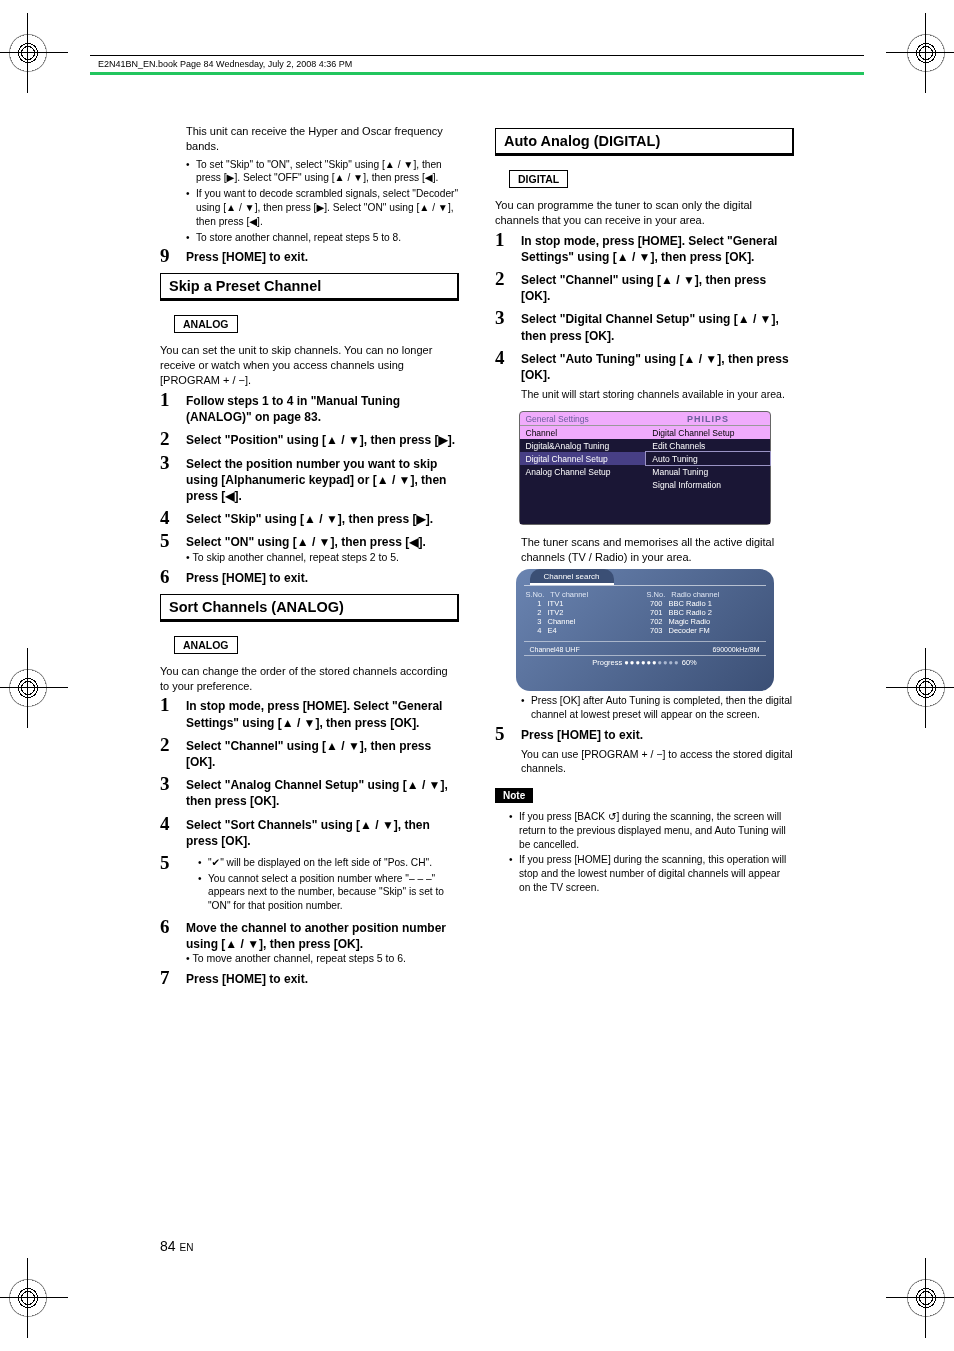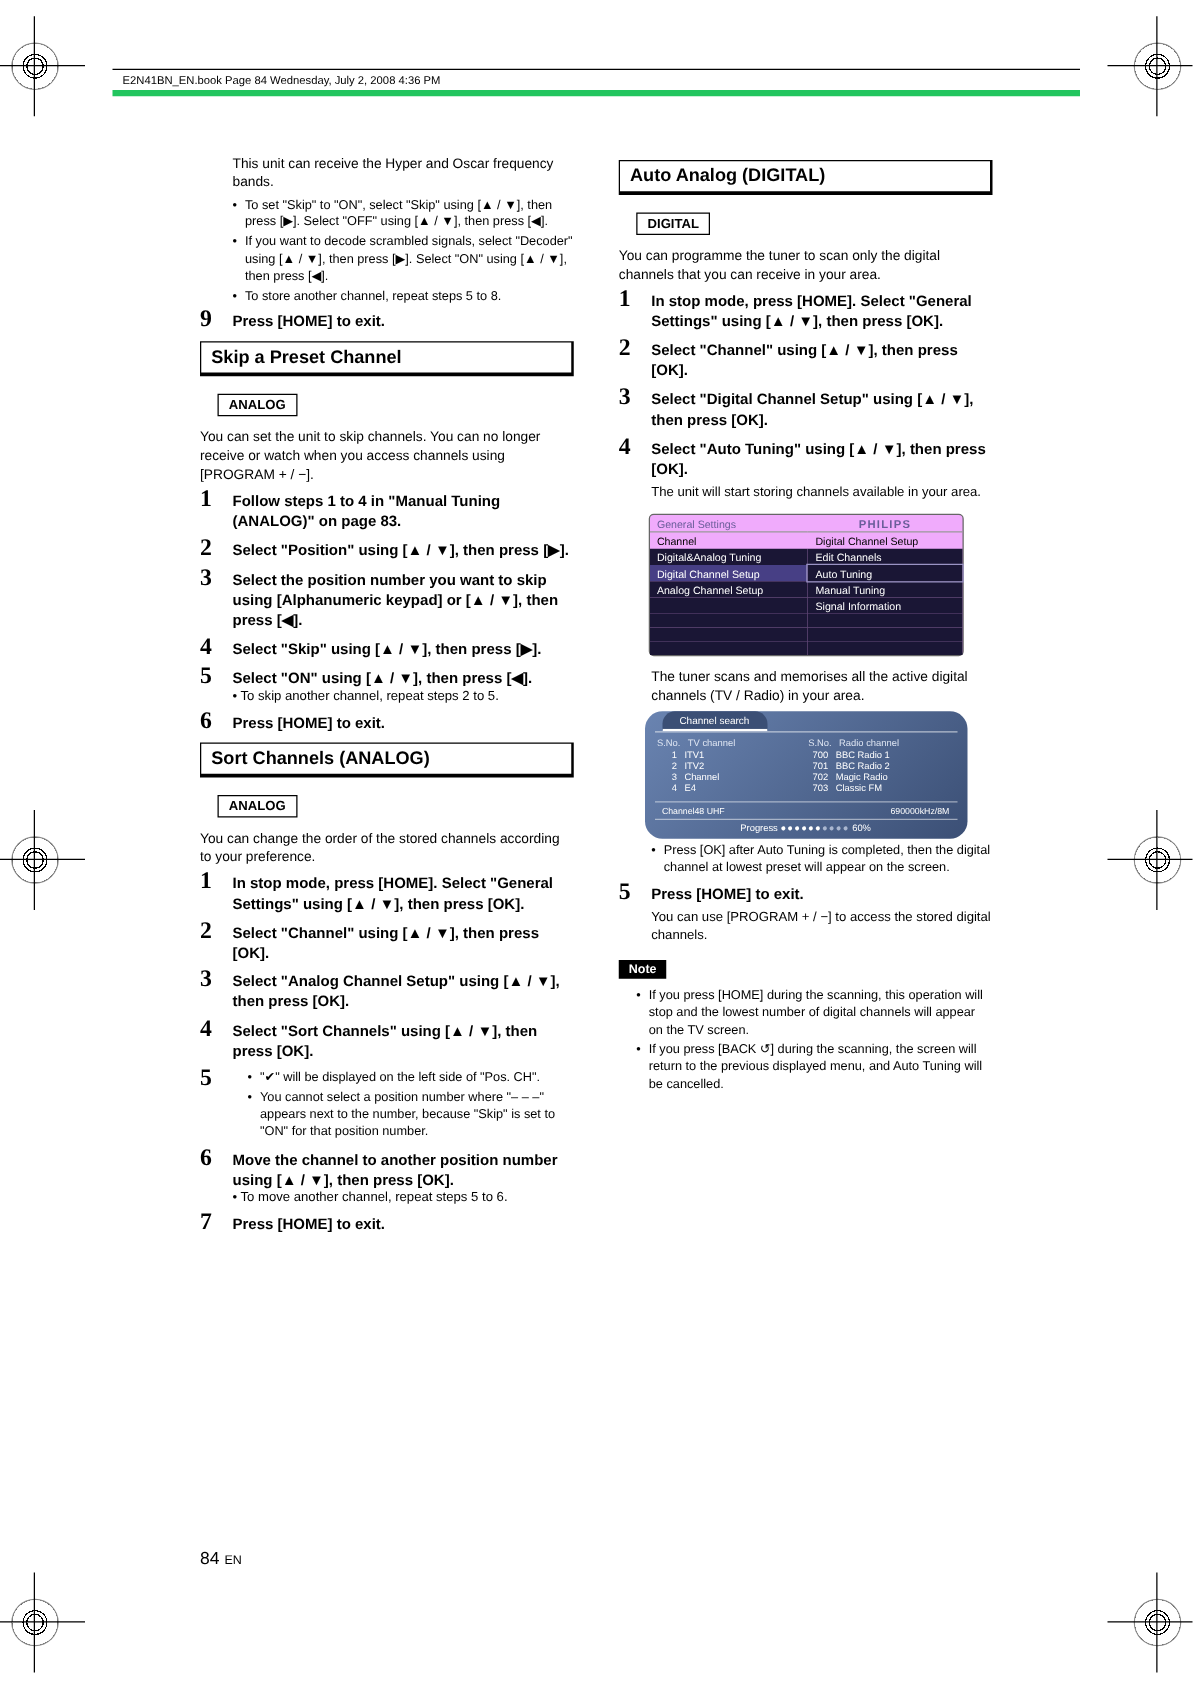--- a/index.html
+++ b/index.html
@@ -41,7 +41,7 @@
     position:absolute;
     top:55px; left:90px; right:90px;
     border-top:1px solid #000;
-    border-bottom:5px solid #22c55e;
+    border-bottom:3px solid #22c55e;
     padding:3px 8px;
     font-size:9px;
   }

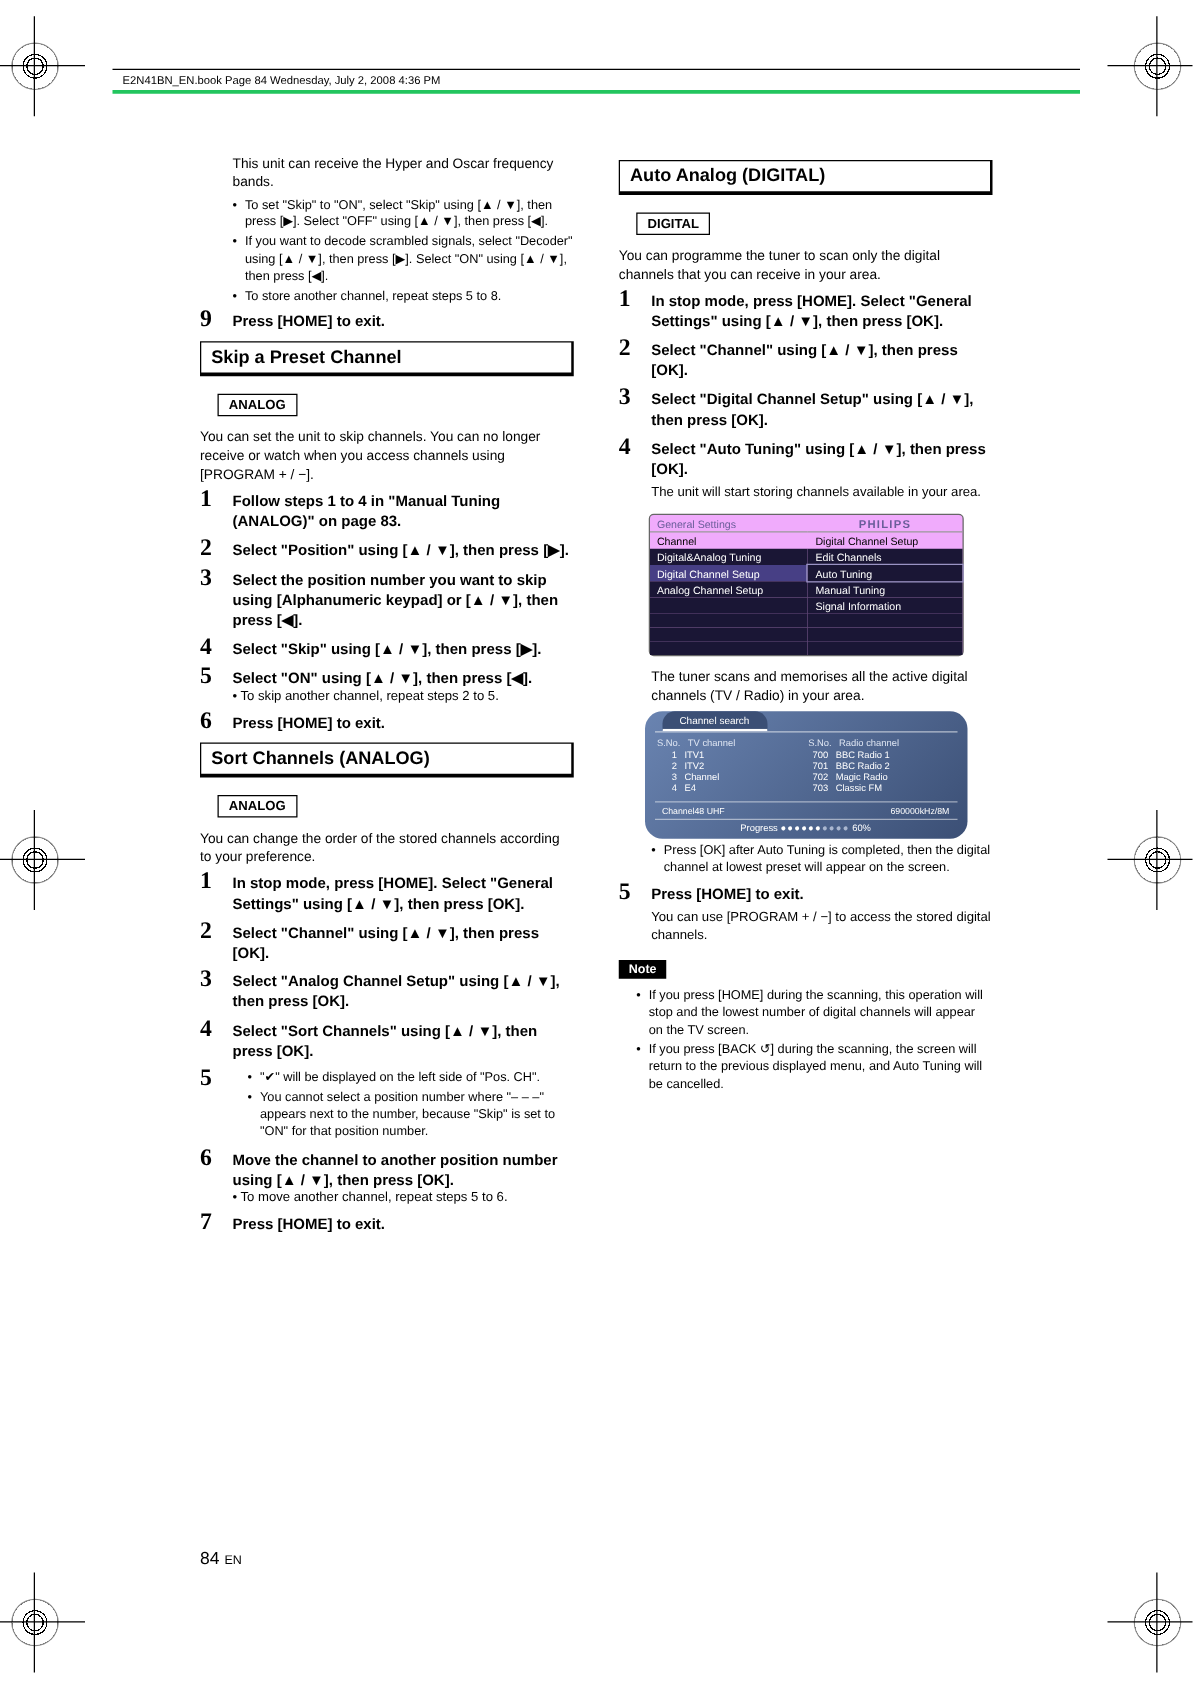--- a/index.html
+++ b/index.html
@@ -123,7 +123,7 @@
     color:#fff;
     border-radius:14px;
     background:linear-gradient(135deg,#6a84b1,#3b4f75);
-    padding-bottom:4px;
+    padding-bottom:24px;
   }
   .scan-tab {
     display:inline-block;

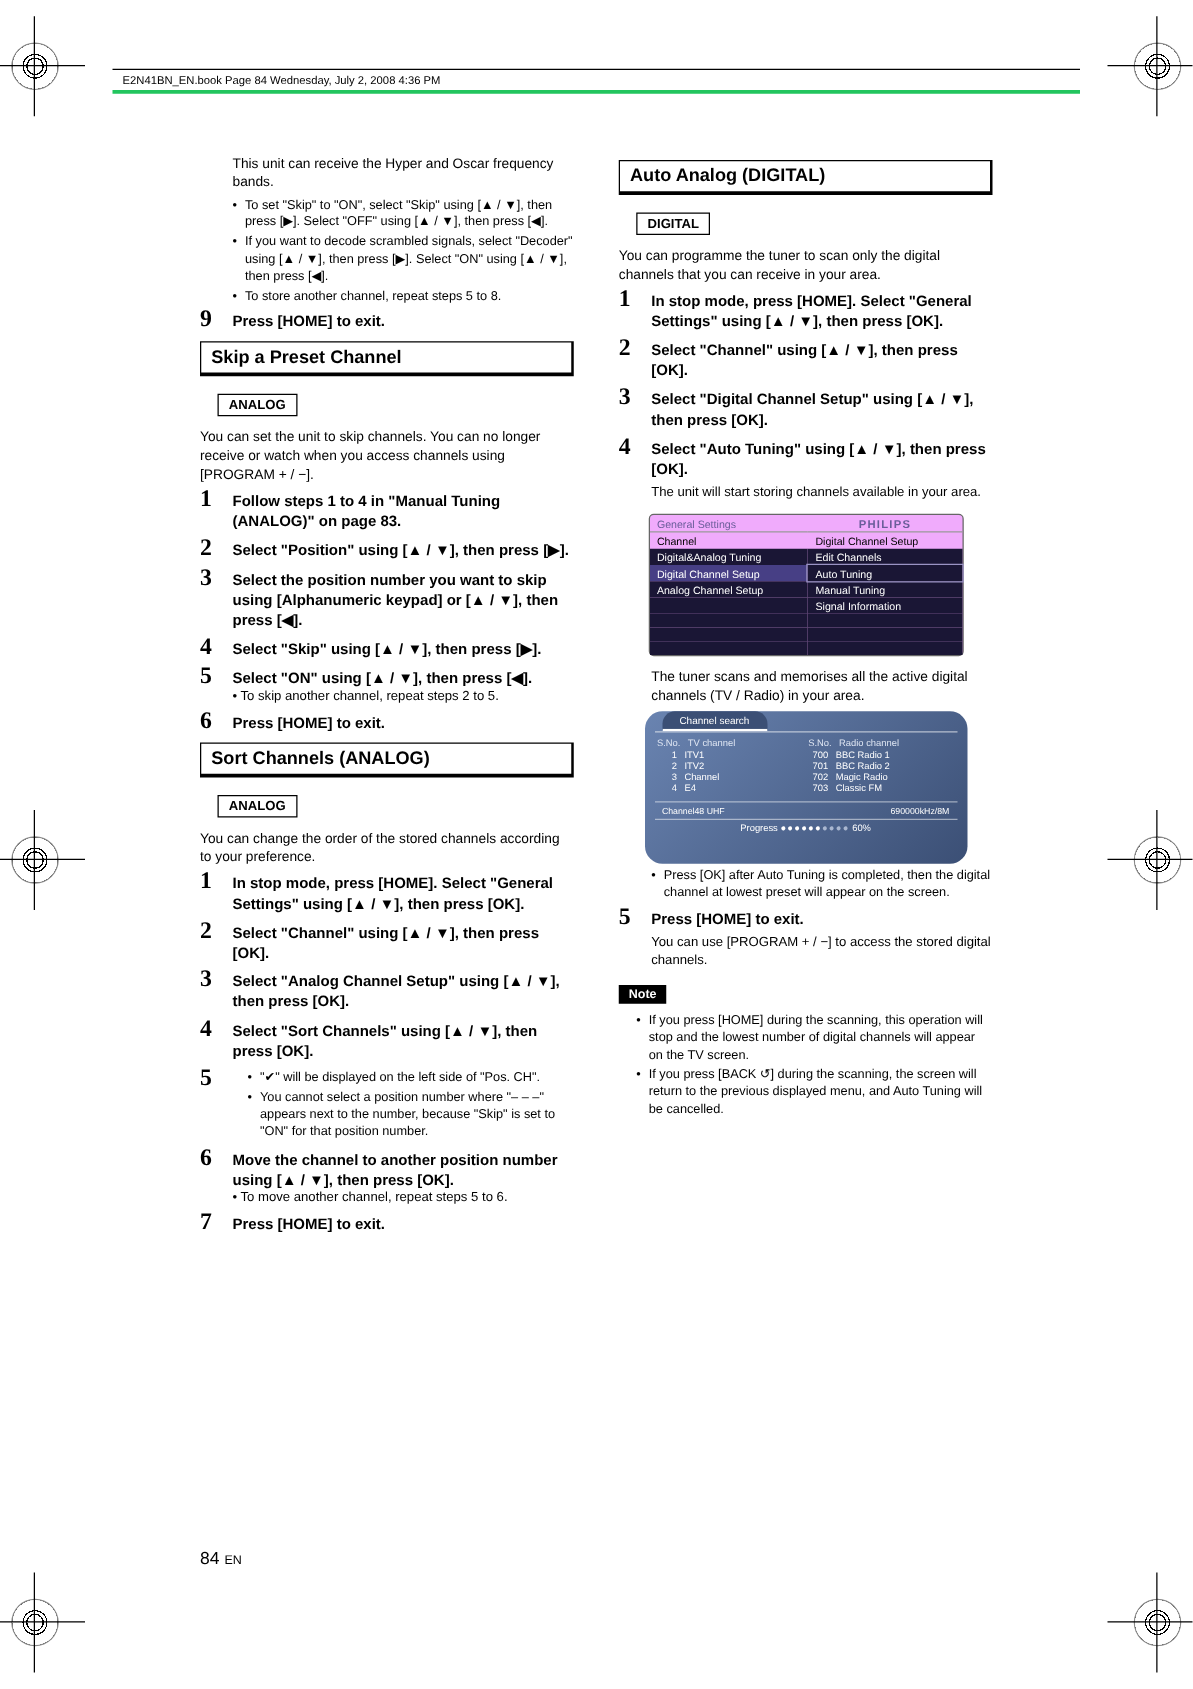--- a/index.html
+++ b/index.html
@@ -365,7 +365,7 @@
                 </div>
               <div class="scan-row">
                   <span class="n">703</span>
-                  <span>Classic FM</span>
+                  <span>Decoder FM</span>
                 </div>
             </div>
           </div>

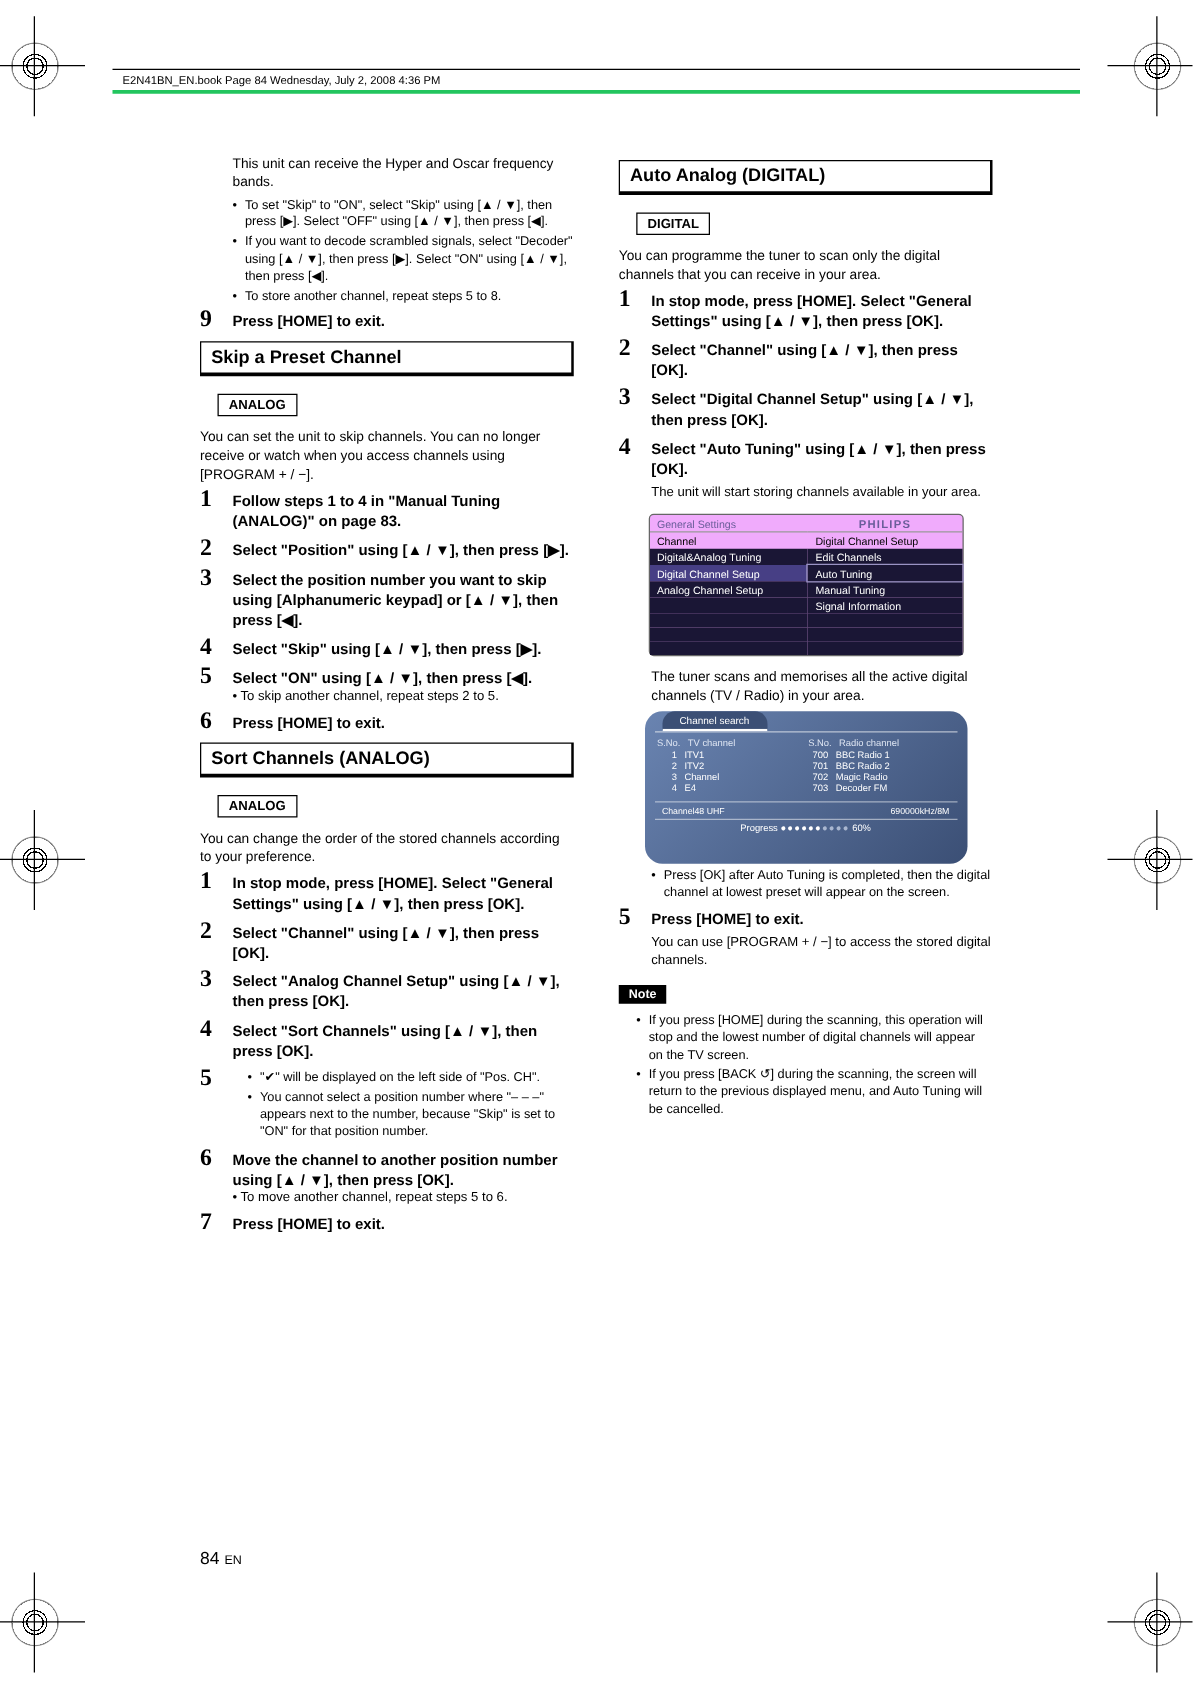--- a/index.html
+++ b/index.html
@@ -396,8 +396,8 @@
 
         <div class="note-badge">Note</div>
         <ul class="bullet-list" style="padding-left:14px;">
+          <li>If you press [BACK ↺] during the scanning, the screen will return to the previous displayed menu, and Auto Tuning will be cancelled.</li>
           <li>If you press [HOME] during the scanning, this operation will stop and the lowest number of digital channels will appear on the TV screen.</li>
-          <li>If you press [BACK ↺] during the scanning, the screen will return to the previous displayed menu, and Auto Tuning will be cancelled.</li>
         </ul>
       </div>
     </div>

